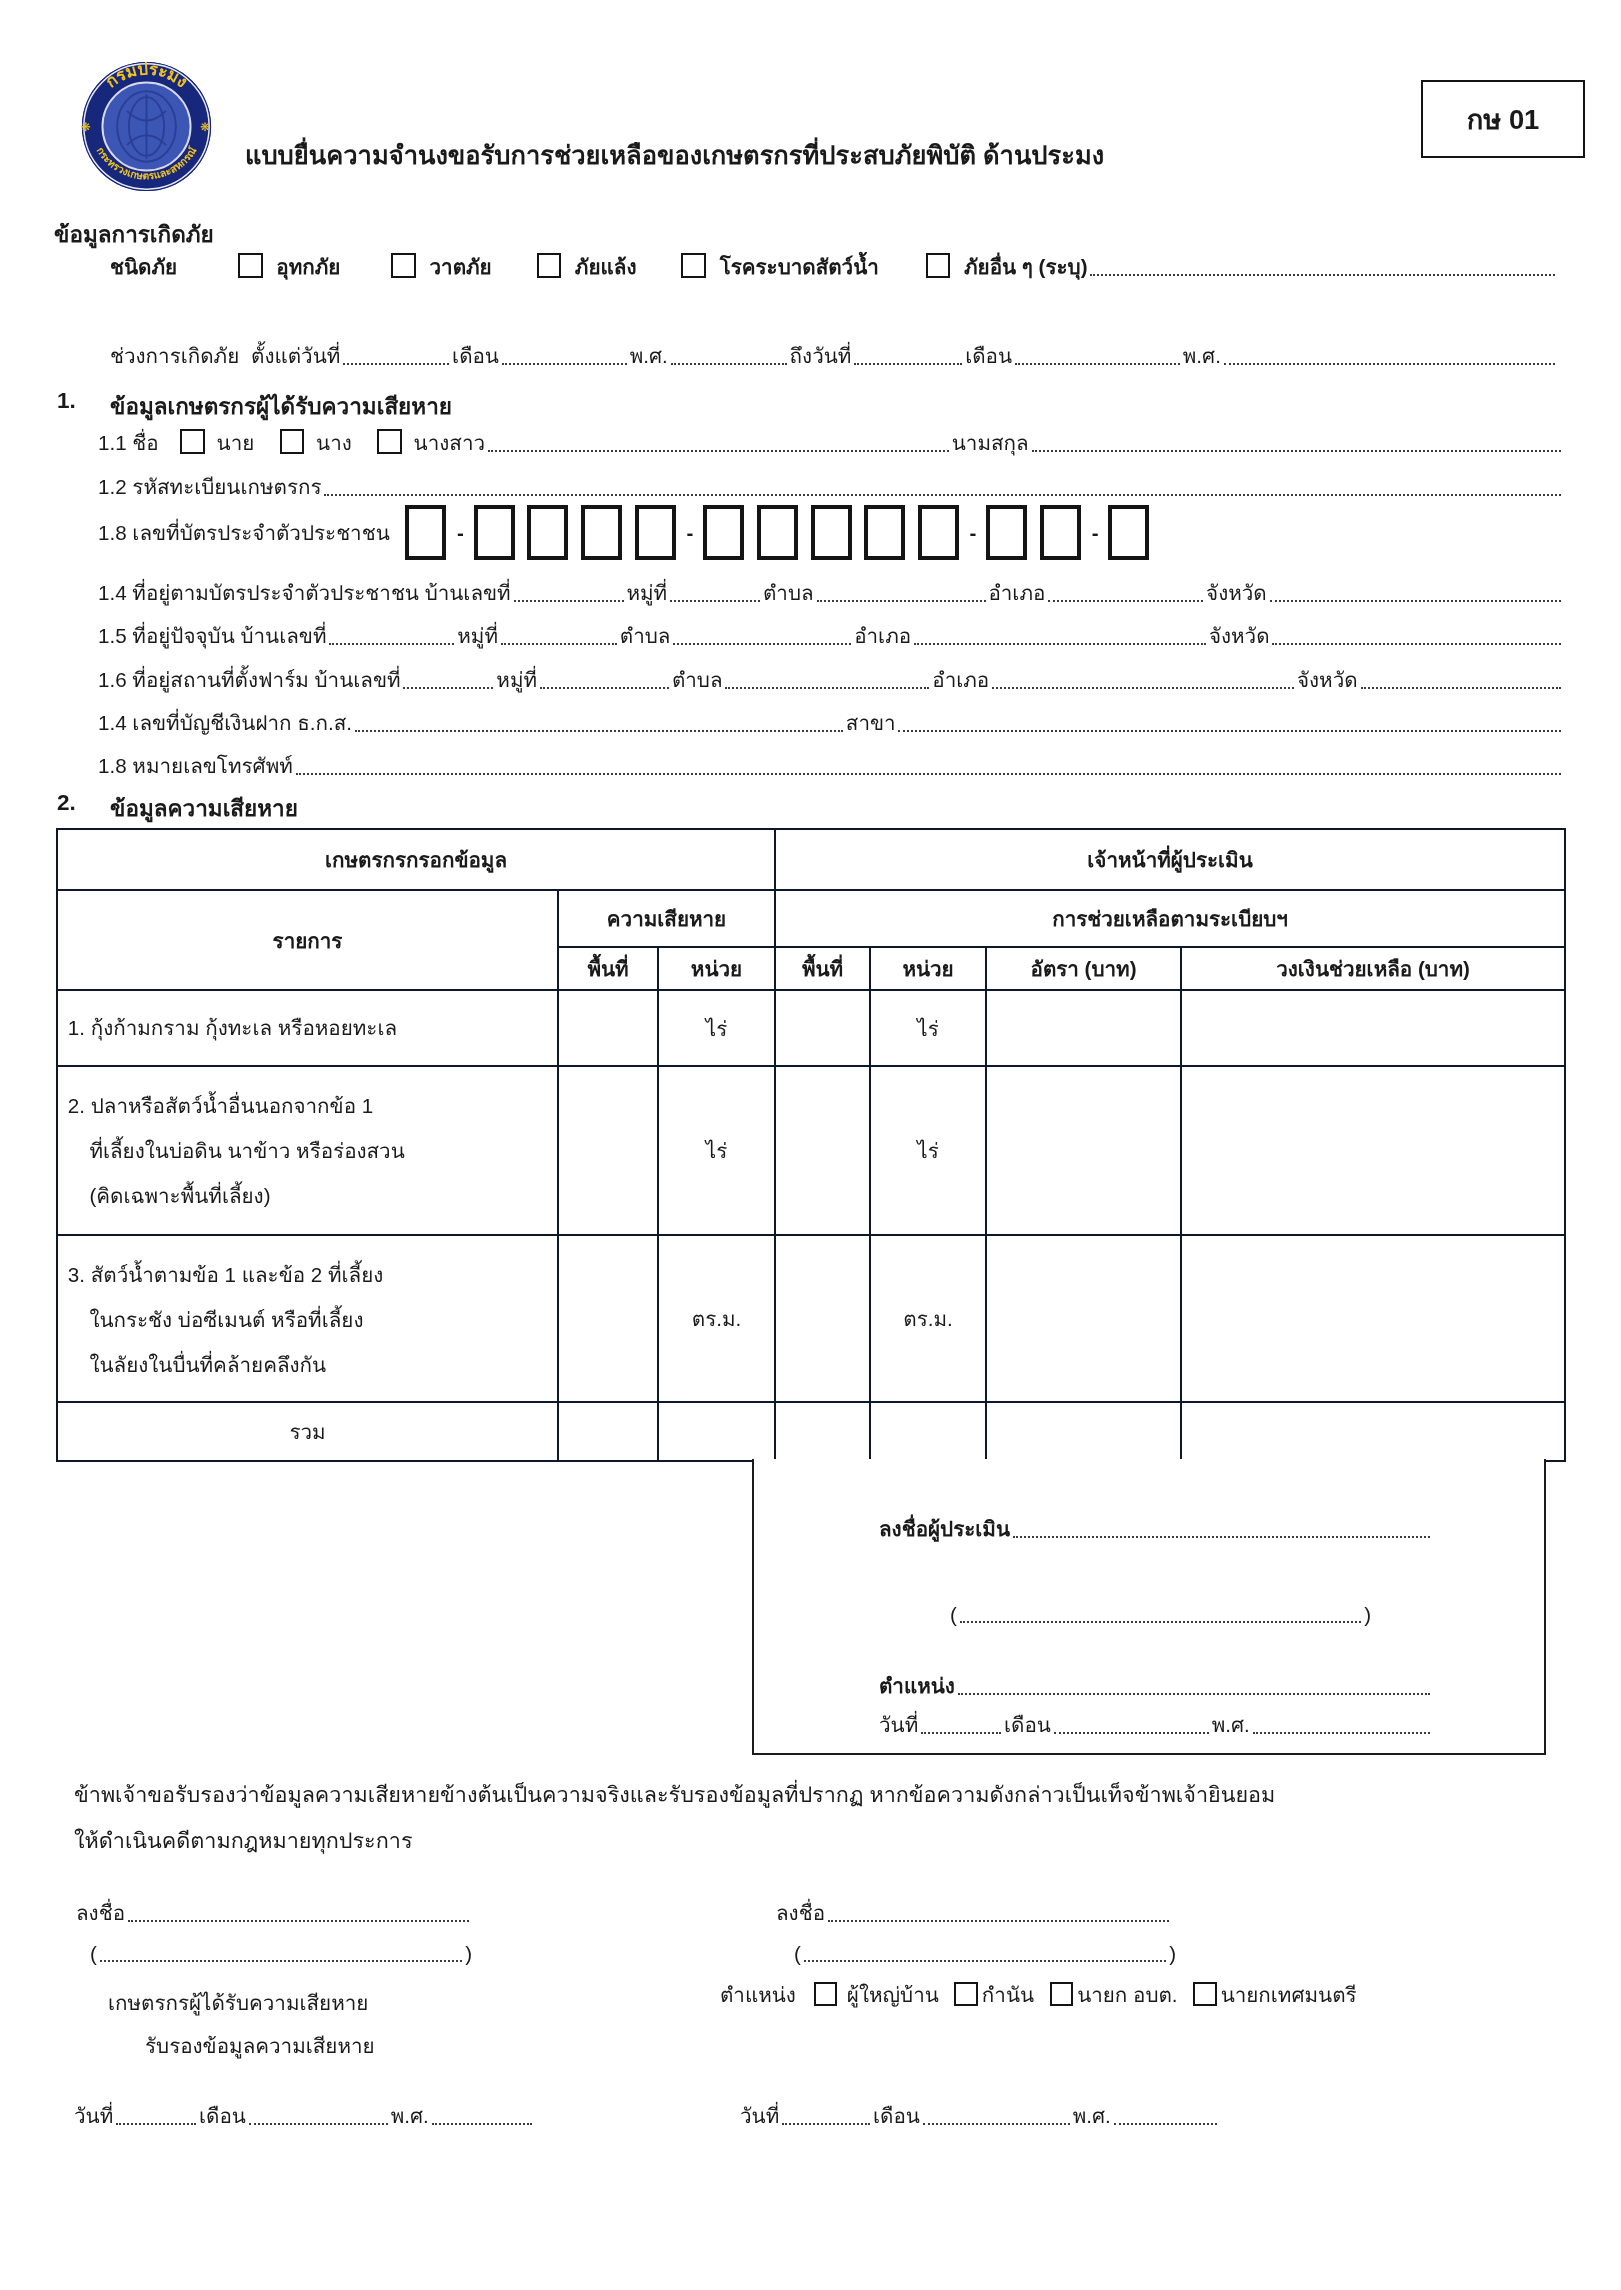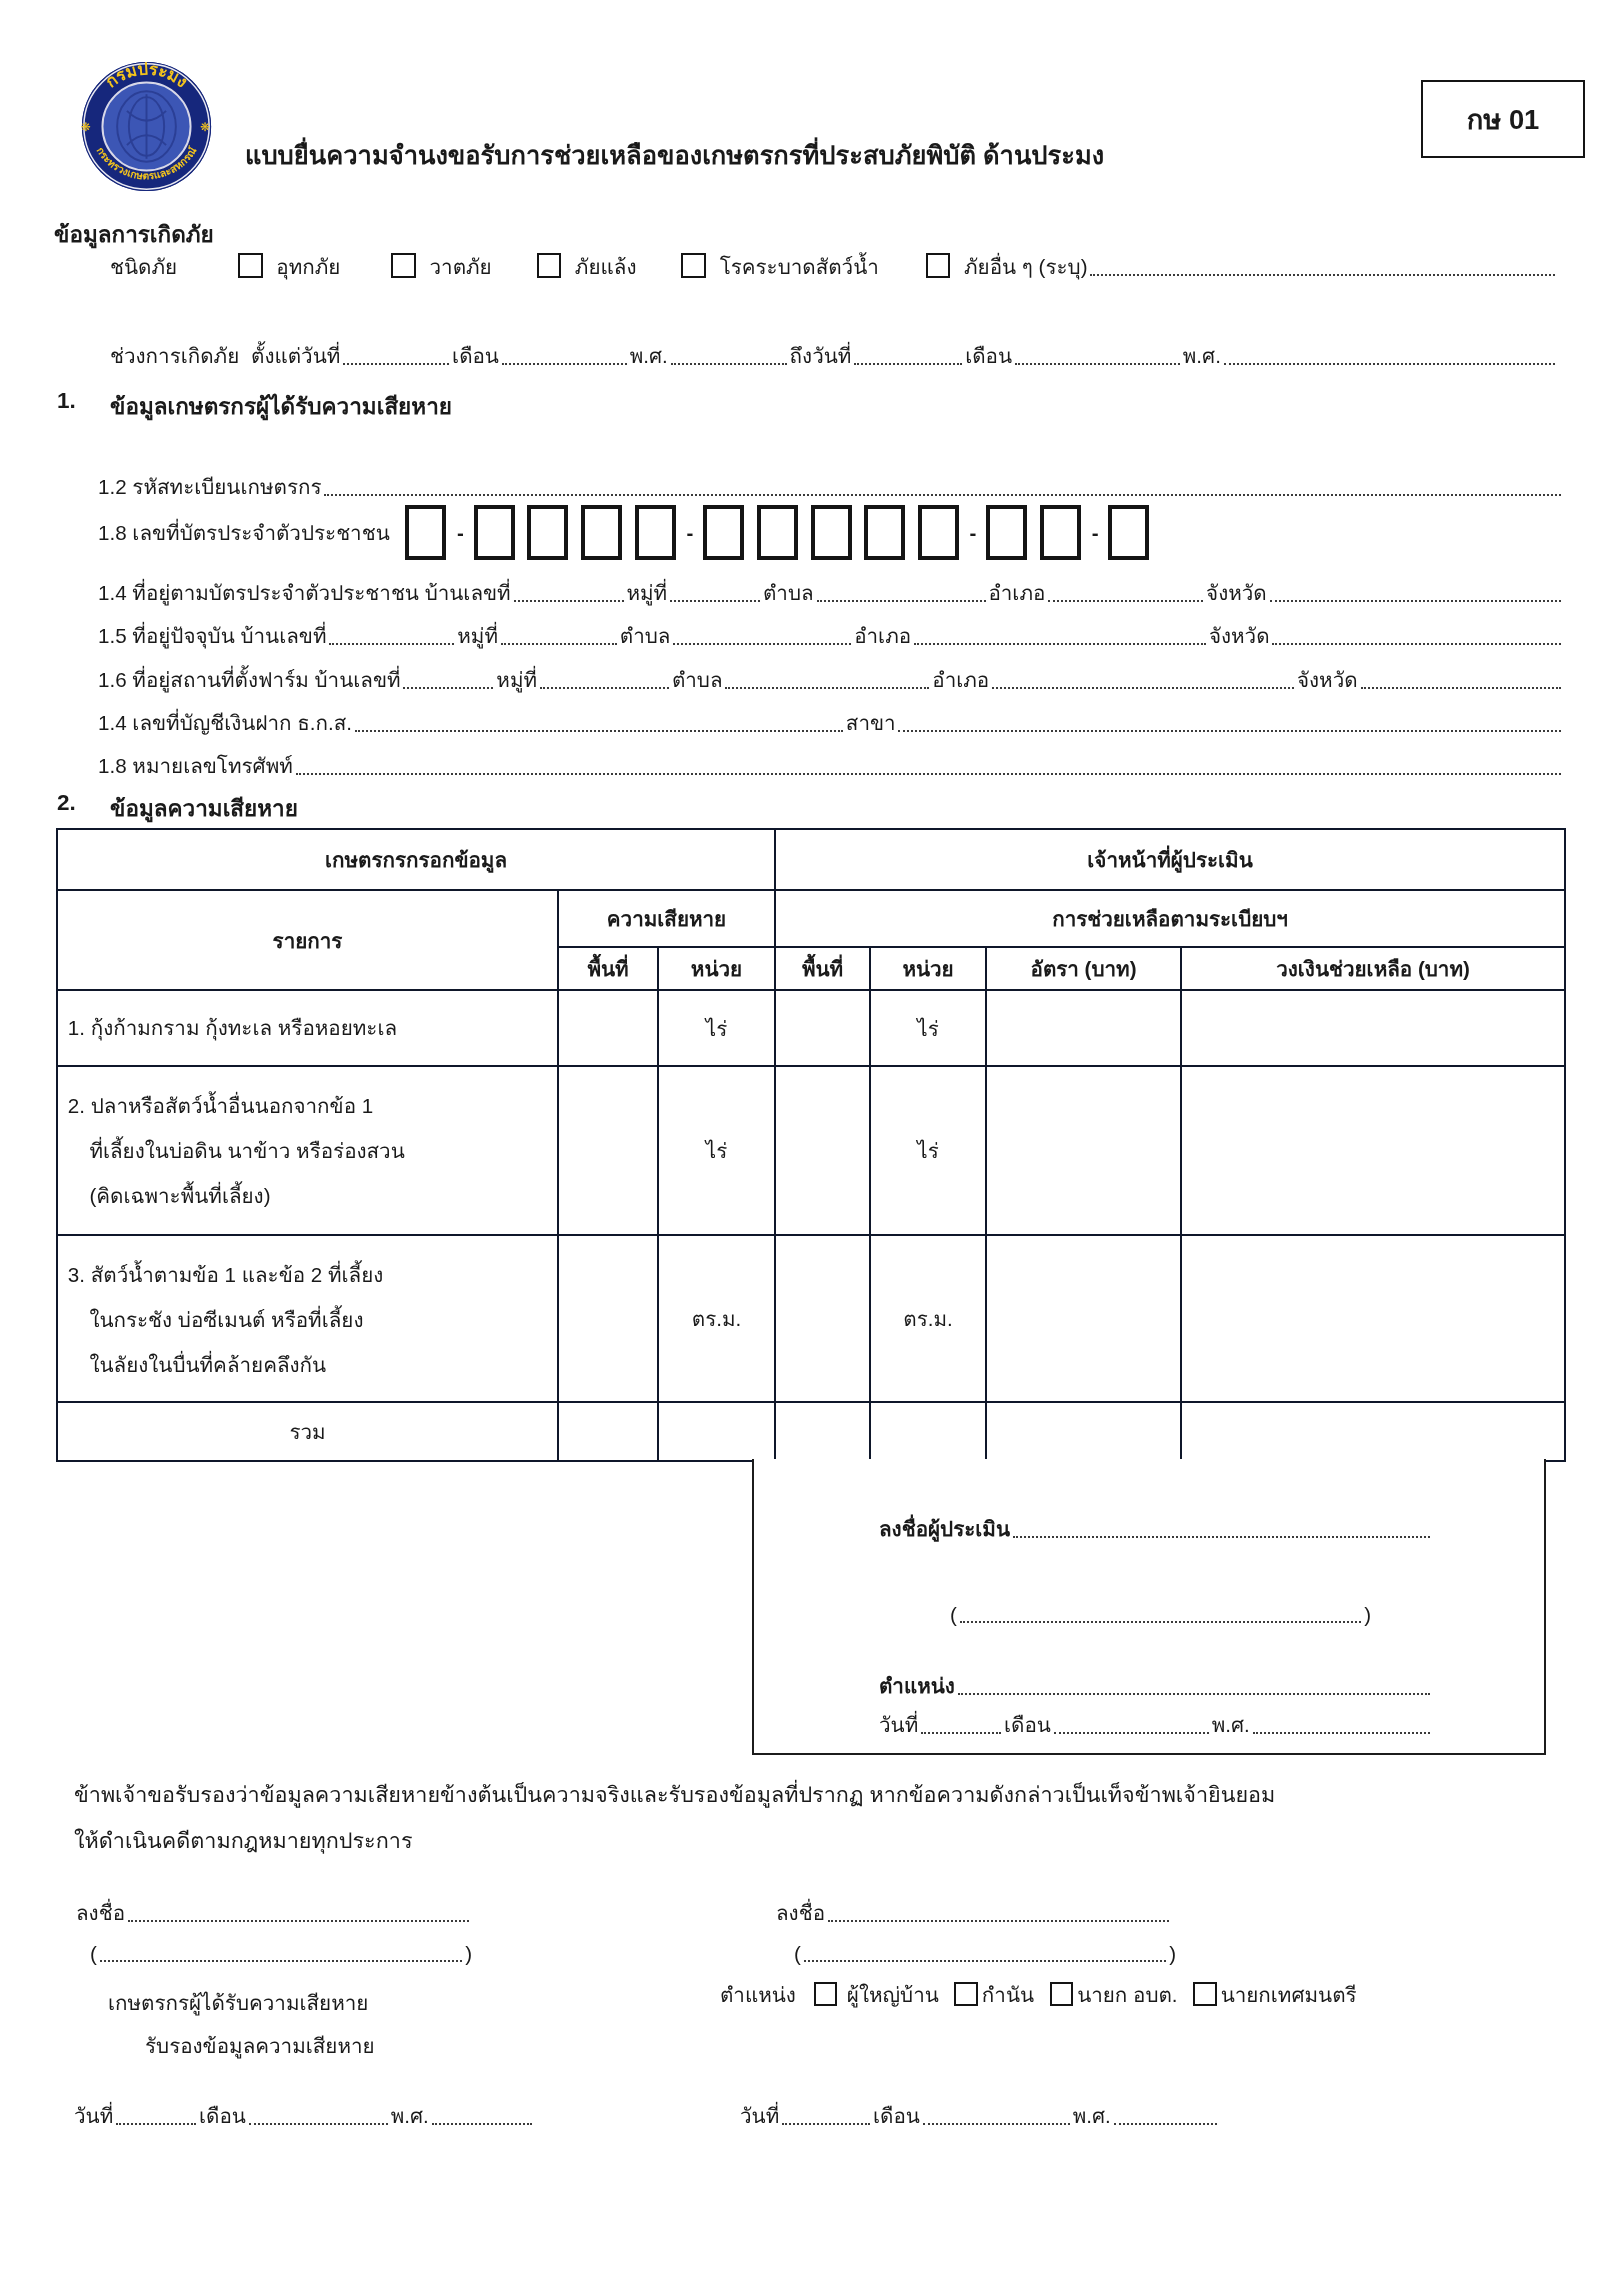--- a/index.html
+++ b/index.html
@@ -85,7 +85,7 @@
 
   <div class="abs b" style="left:54px; top:216px; font-size:22.5px;">ข้อมูลการเกิดภัย</div>
 
-  <div class="line" style="left:110px; top:253px; right:63px;">
+  <div class="line" style="left:110px; top:253px; right:63px;font-weight:bold;">
     <span class="lbl">ชนิดภัย</span>
     <span class="cb" style="margin-left:61px;"></span>
     <span class="lbl" style="margin-left:13.7px;">อุทกภัย</span>

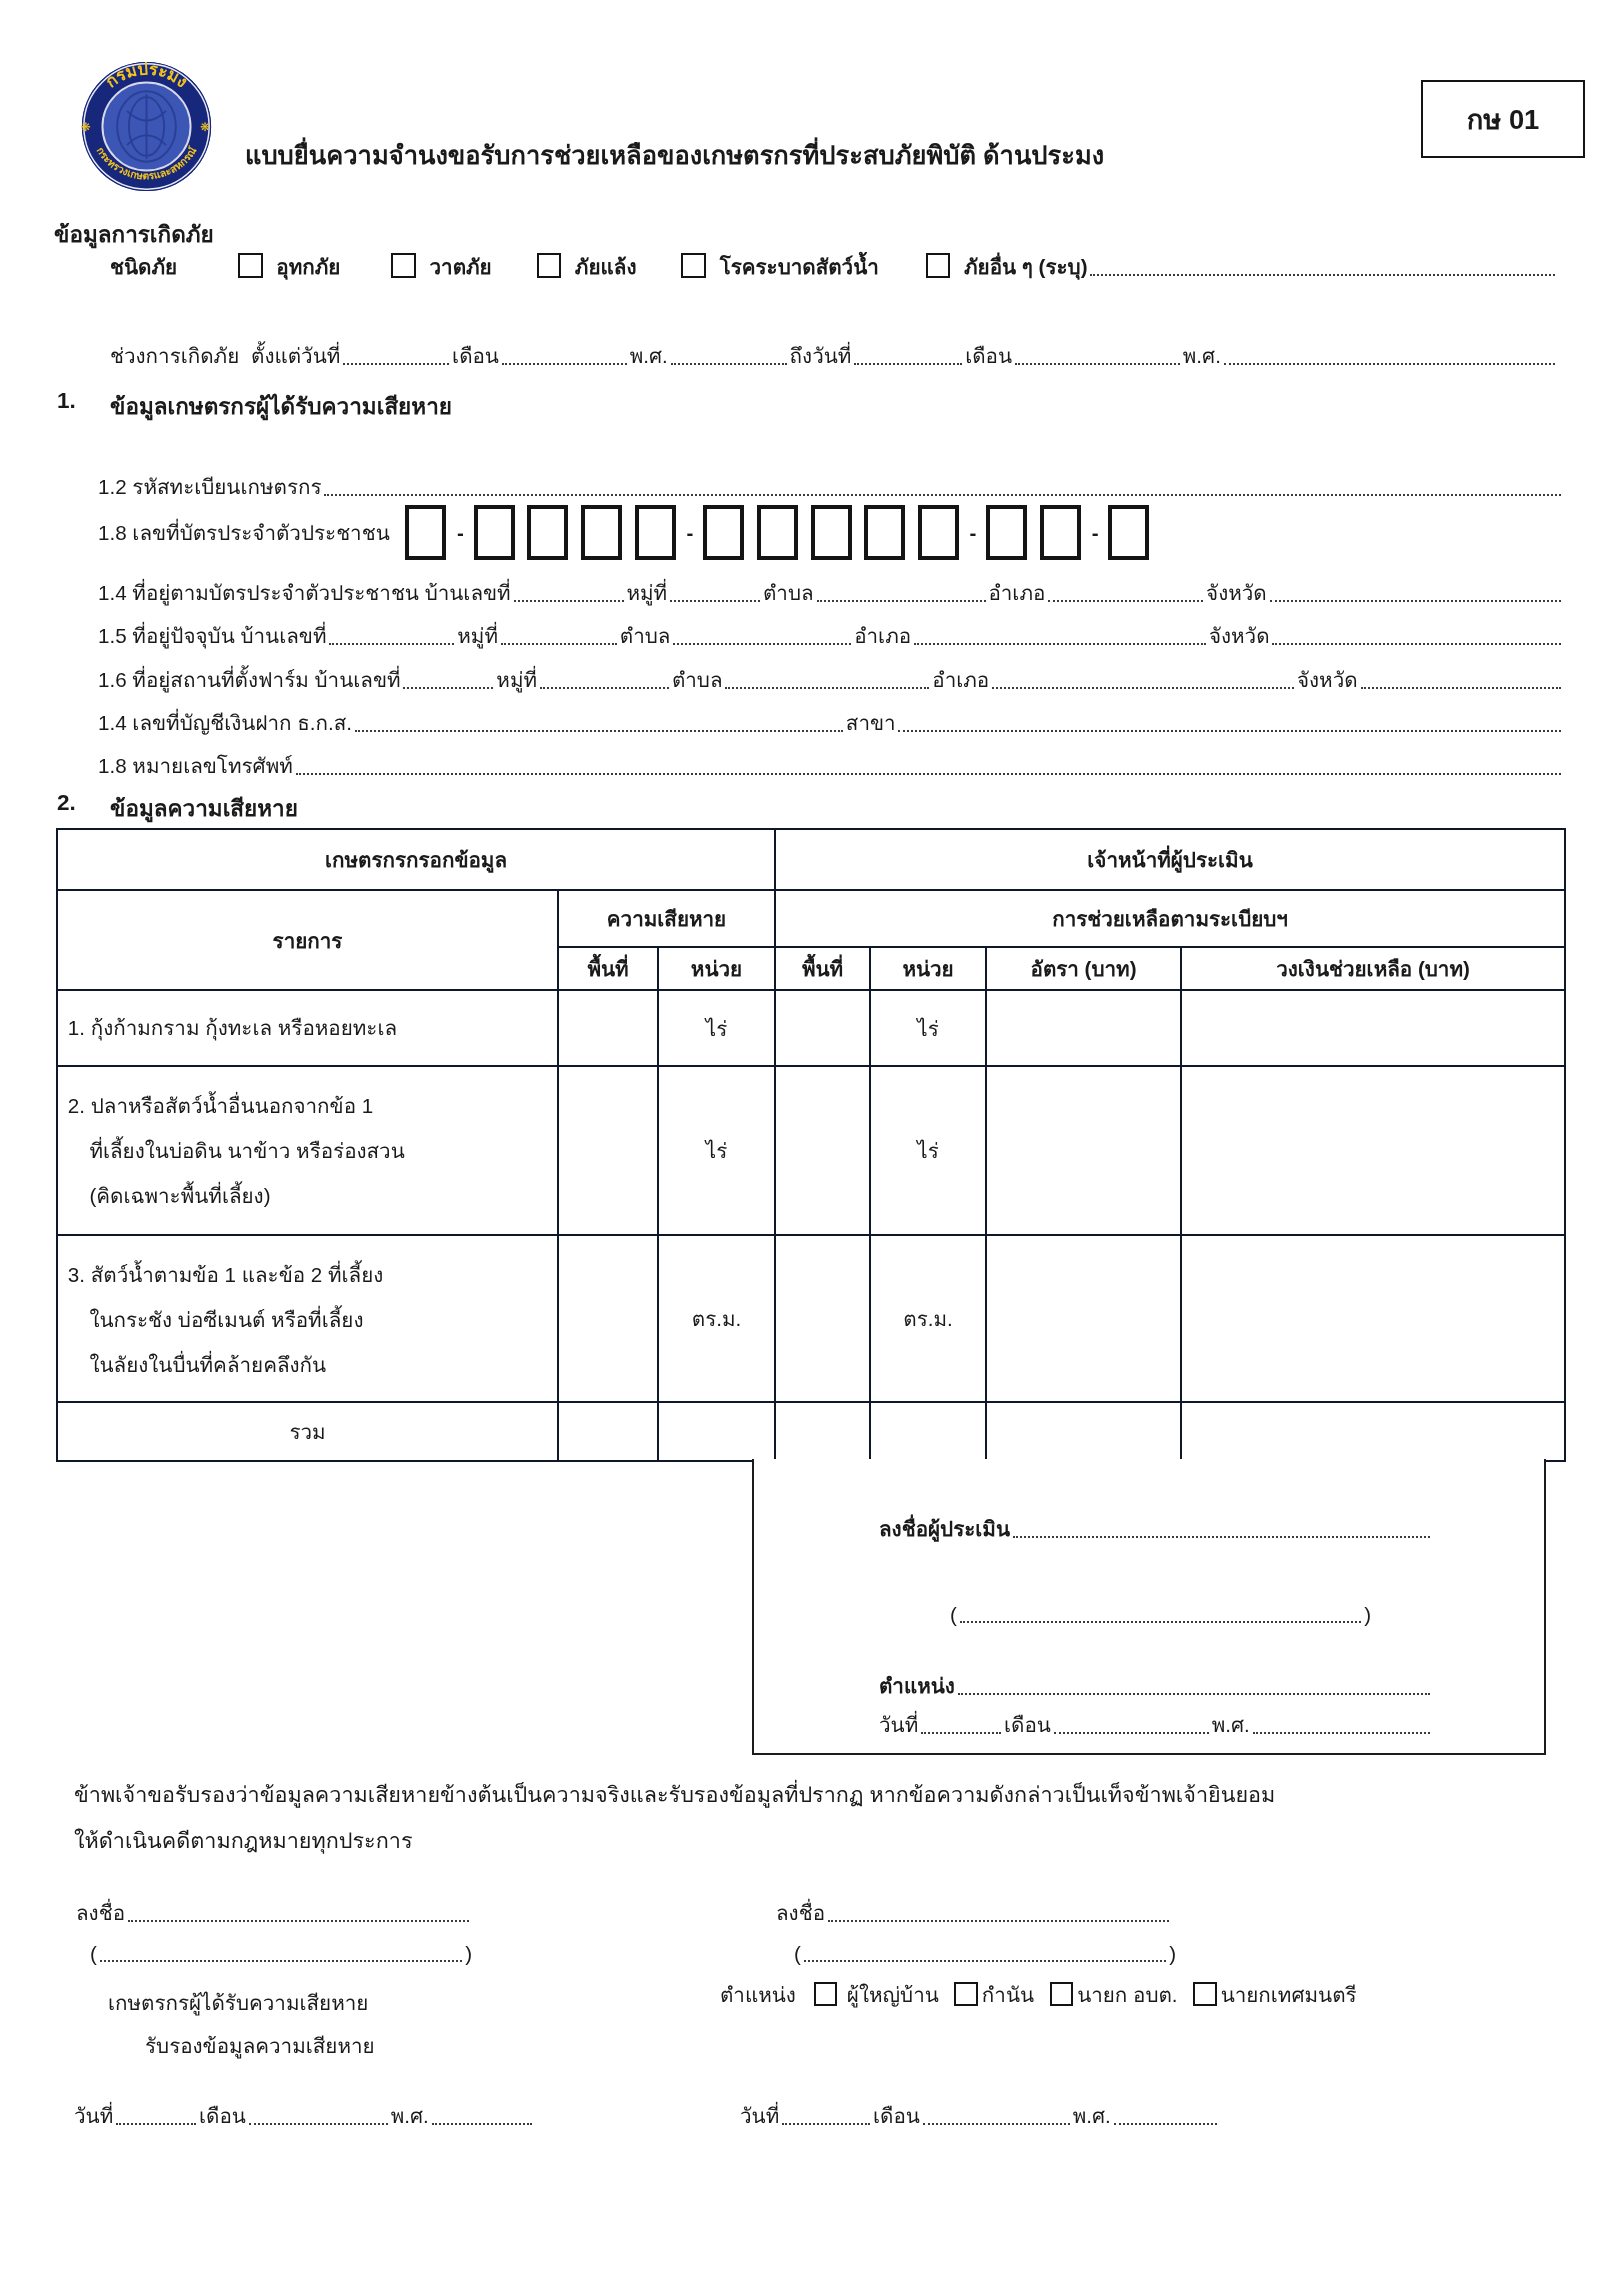--- a/index.html
+++ b/index.html
@@ -120,6 +120,18 @@
   <div class="abs b" style="left:57px; top:388px; font-size:22.5px;">1.</div>
   <div class="abs b" style="left:110px; top:388px; font-size:22.5px;">ข้อมูลเกษตรกรผู้ได้รับความเสียหาย</div>
 
+  <div class="line" style="left:98px; top:429px; right:57px;">
+    <span class="lbl">1.1 ชื่อ</span>
+    <span class="cb" style="margin-left:21.6px;"></span>
+    <span class="lbl" style="margin-left:11.8px;">นาย</span>
+    <span class="cb" style="margin-left:25.5px;"></span>
+    <span class="lbl" style="margin-left:11.8px;">นาง</span>
+    <span class="cb" style="margin-left:25.5px;"></span>
+    <span class="lbl" style="margin-left:11.8px;">นางสาว</span>
+    <span class="dots" style="width:461px;"></span>
+    <span class="lbl">นามสกุล</span>
+    <span class="dots grow"></span>
+  </div>
 
   <div class="line" style="left:98px; top:474px; right:57px;">
     <span class="lbl">1.2 รหัสทะเบียนเกษตรกร</span>

